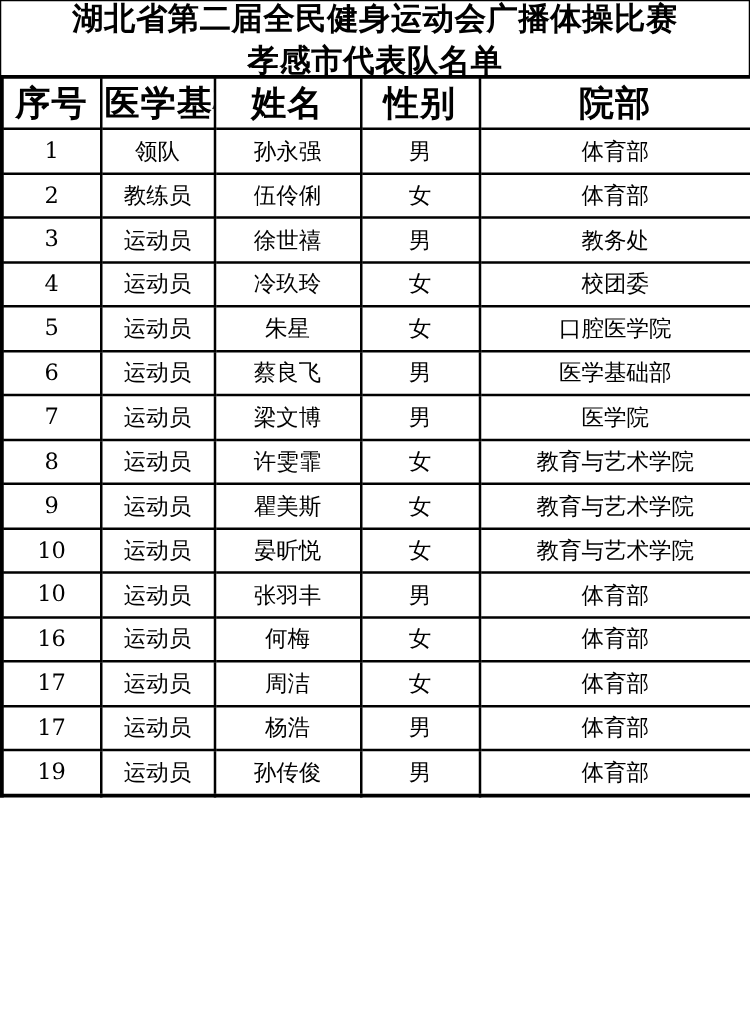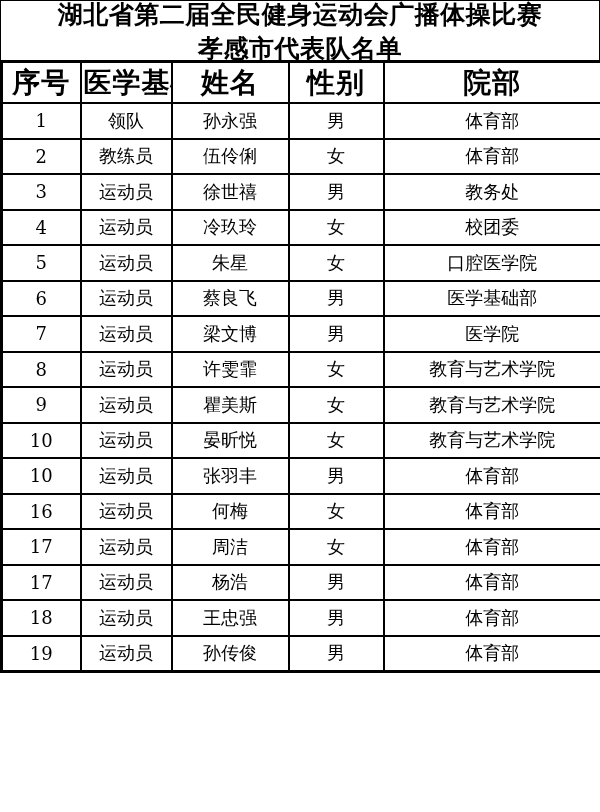--- a/index.html
+++ b/index.html
@@ -193,13 +193,6 @@
           <td>体育部</td>
         </tr>
         <tr>
-          <td class="num">18</td>
-          <td>运动员</td>
-          <td>王忠强</td>
-          <td>男</td>
-          <td>体育部</td>
-        </tr>
-        <tr>
           <td class="num">19</td>
           <td>运动员</td>
           <td>孙传俊</td>

